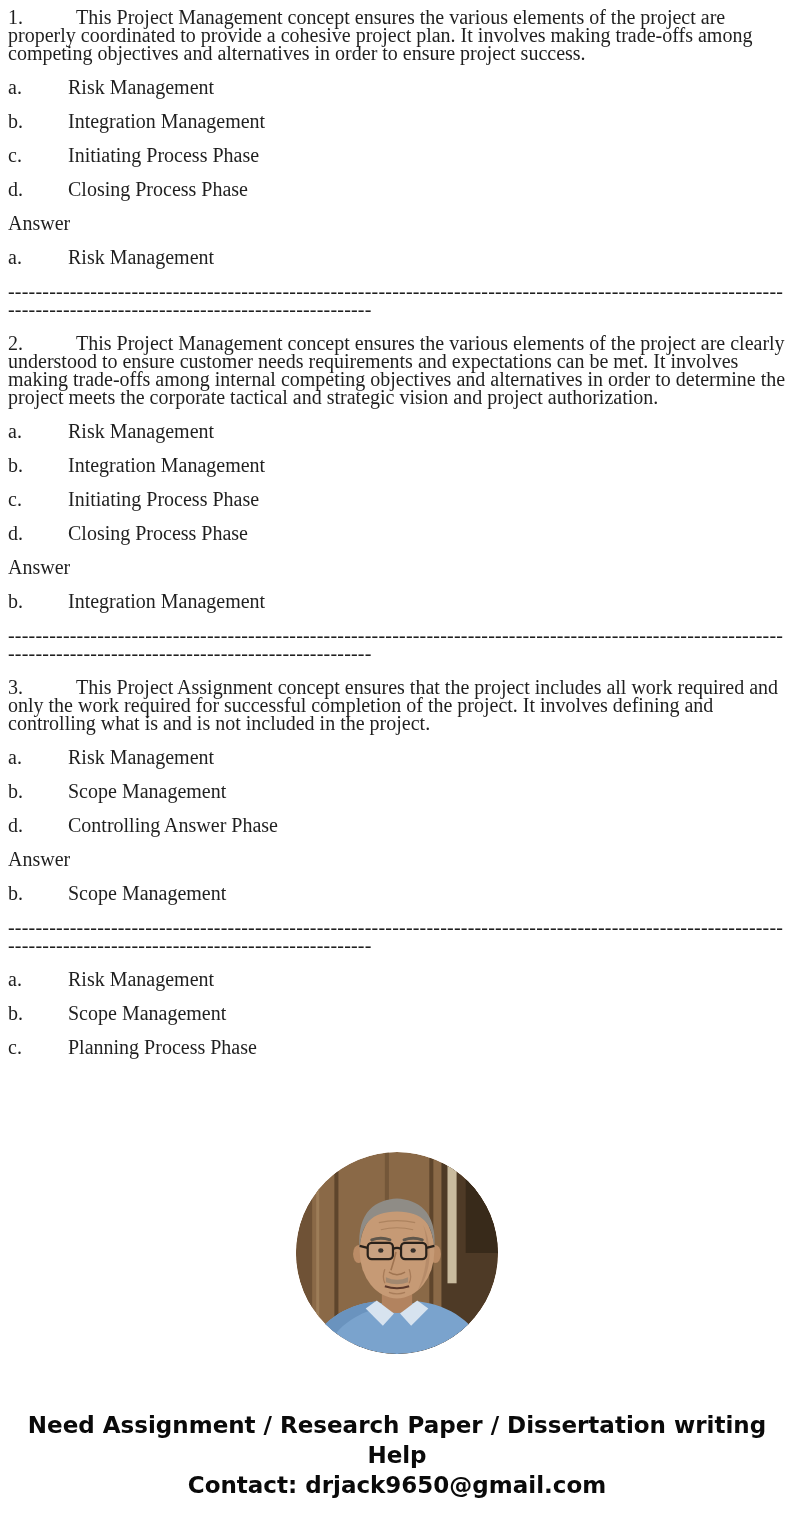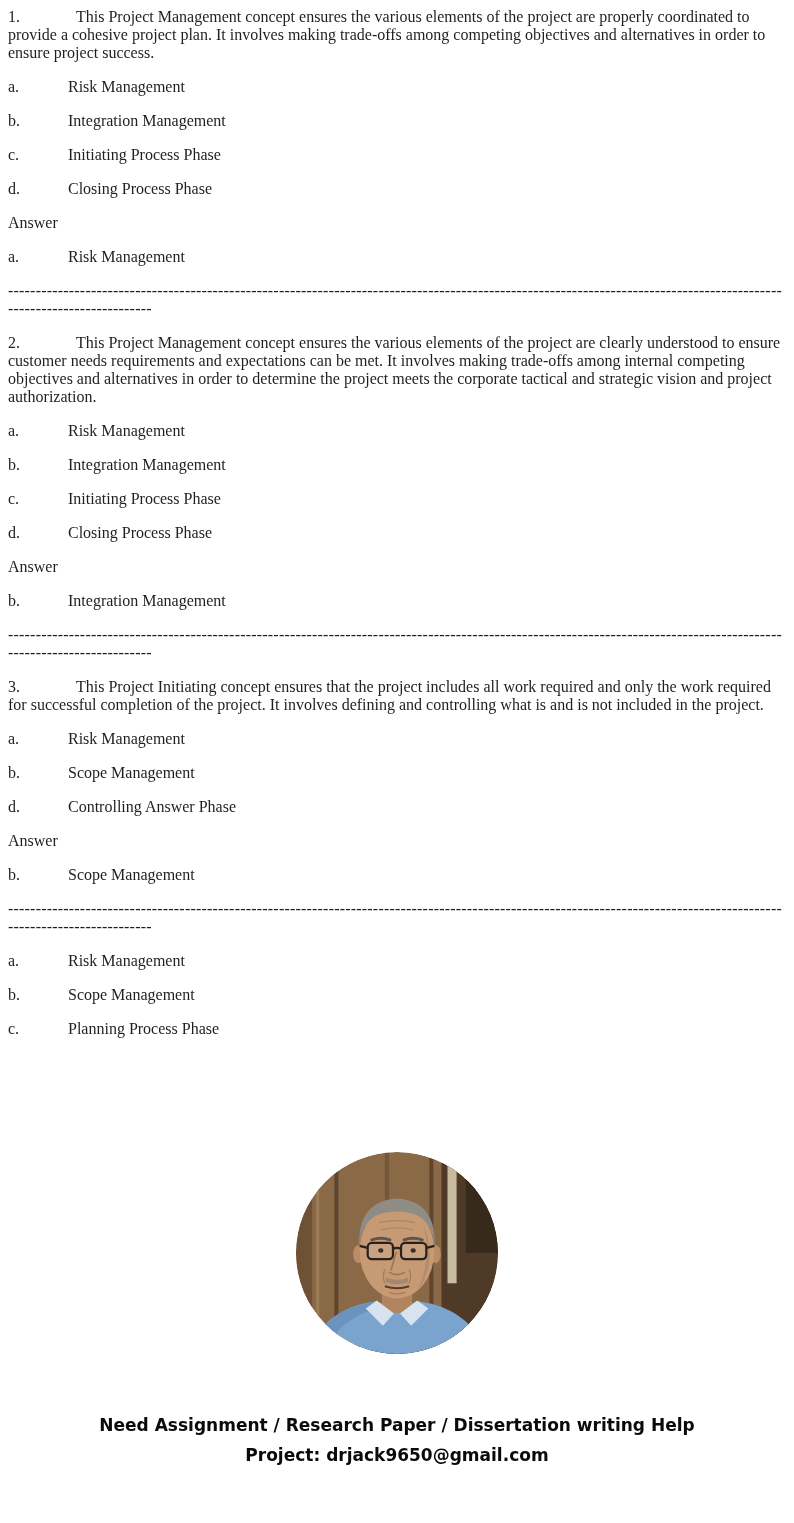--- a/index.html
+++ b/index.html
@@ -25,7 +25,7 @@
     padding: 8px 8px 0 8px;
     height: 1130px;
     overflow: hidden;
-    font-size: 16px;
+    font-size: 20px;
     line-height: 18px;
   }
   p.para {

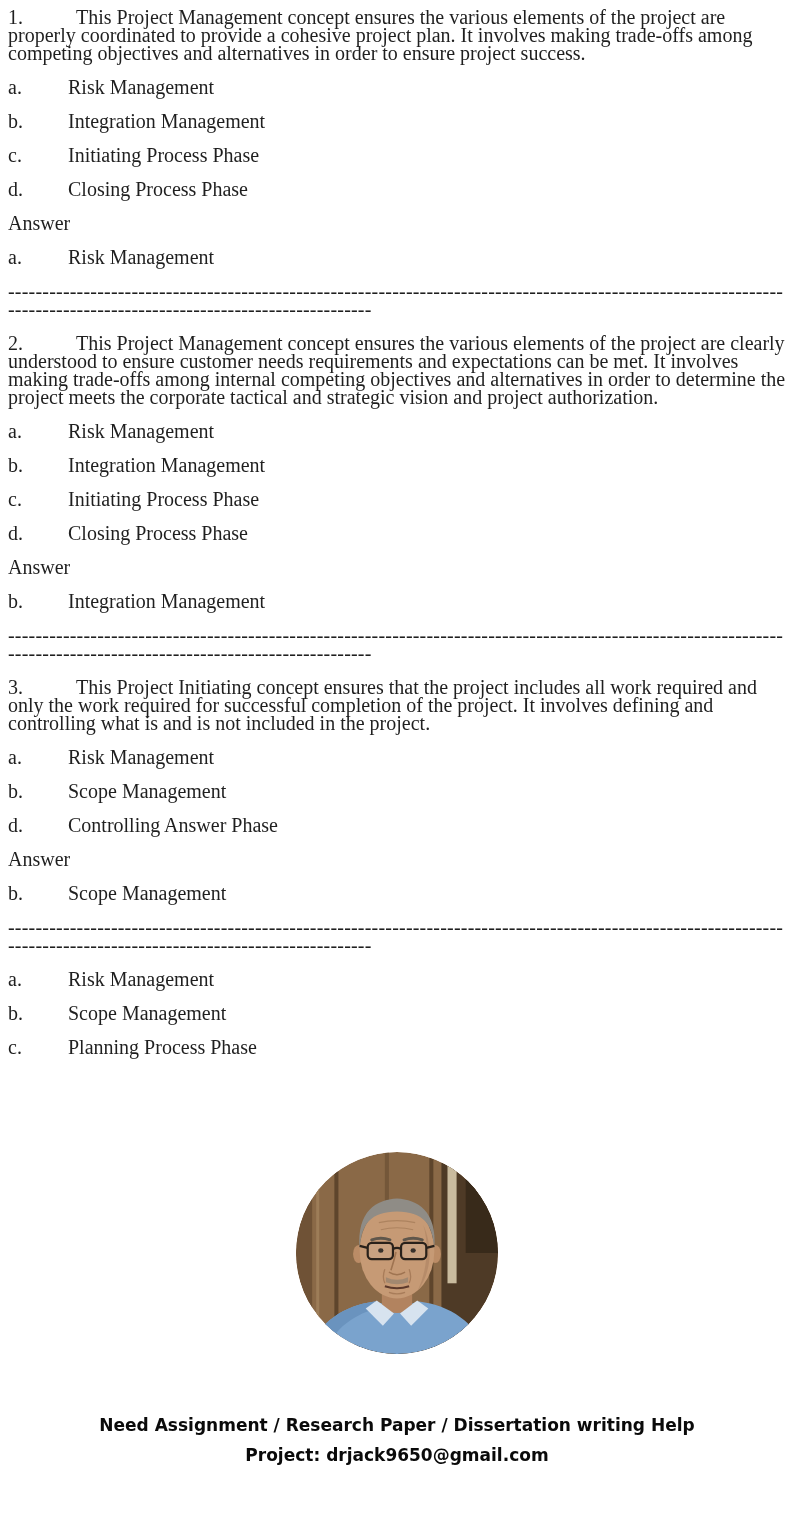--- a/index.html
+++ b/index.html
@@ -91,7 +91,7 @@
     <p class="para"><span class="olet">b.</span><span>Integration Management</span></p>
     <p class="para separator">----------------------------------------------------------------------------------------------------------------------------------------------------------------------</p>
 
-    <p class="para"><span class="qnum">3.</span><span>This Project Initiating concept ensures that the project includes all work required and only the work required for successful completion of the project. It involves defining and controlling what is and is not included in the project.</span></p>
+    <p class="para"><span class="qnum">3.</span><span>This Project Assignment concept ensures that the project includes all work required and only the work required for successful completion of the project. It involves defining and controlling what is and is not included in the project.</span></p>
     <p class="para"><span class="olet">a.</span><span>Risk Management</span></p>
     <p class="para"><span class="olet">b.</span><span>Scope Management</span></p>
     <p class="para"><span class="olet">d.</span><span>Controlling Answer Phase</span></p>

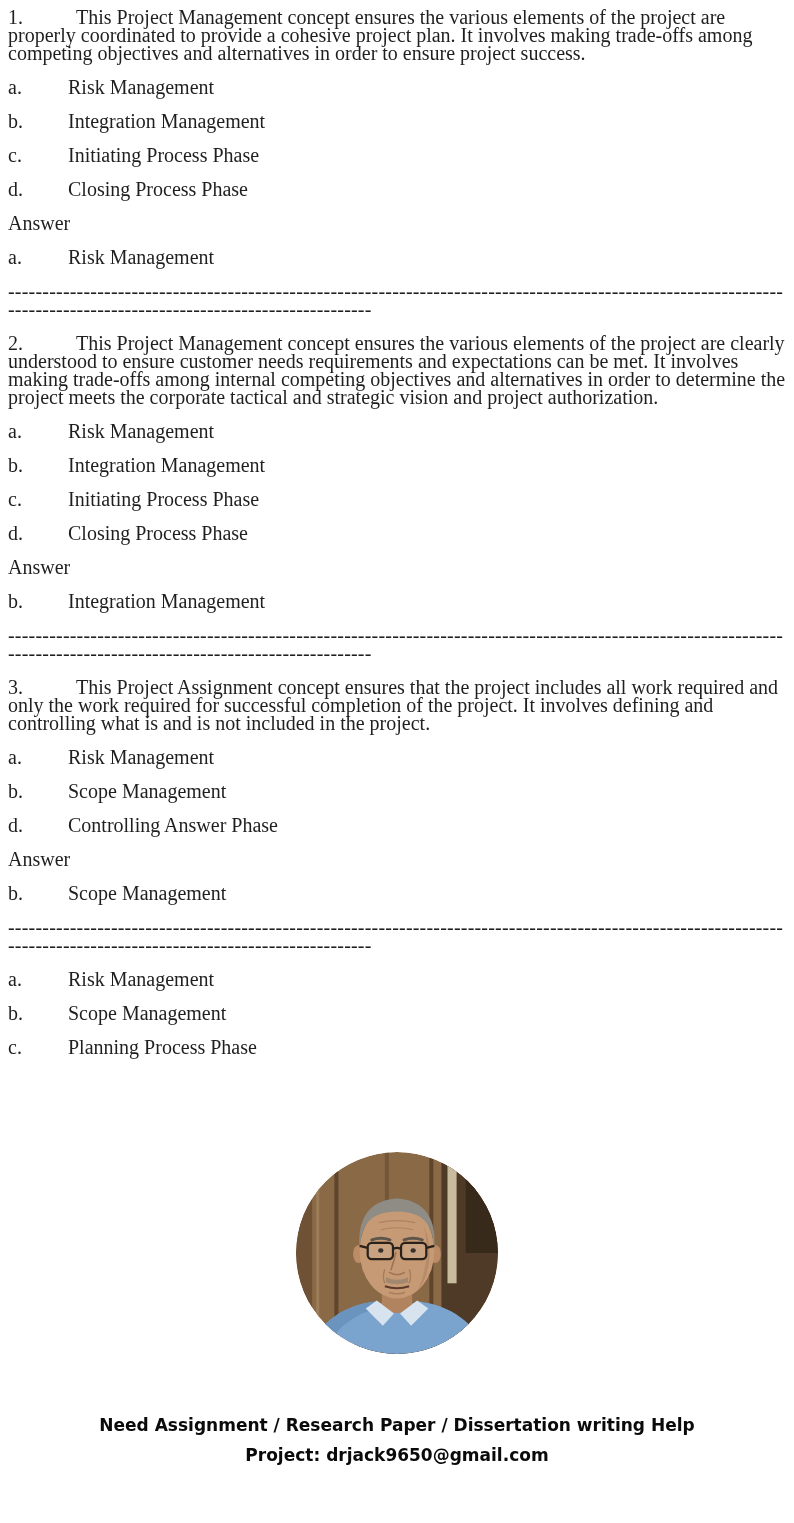--- a/index.html
+++ b/index.html
@@ -61,7 +61,7 @@
     text-align: center;
     font-family: "DejaVu Sans", "Liberation Sans", sans-serif;
     font-weight: bold;
-    font-size: 17px;
+    font-size: 23px;
     line-height: 30px;
     color: #0a0a0a;
   }

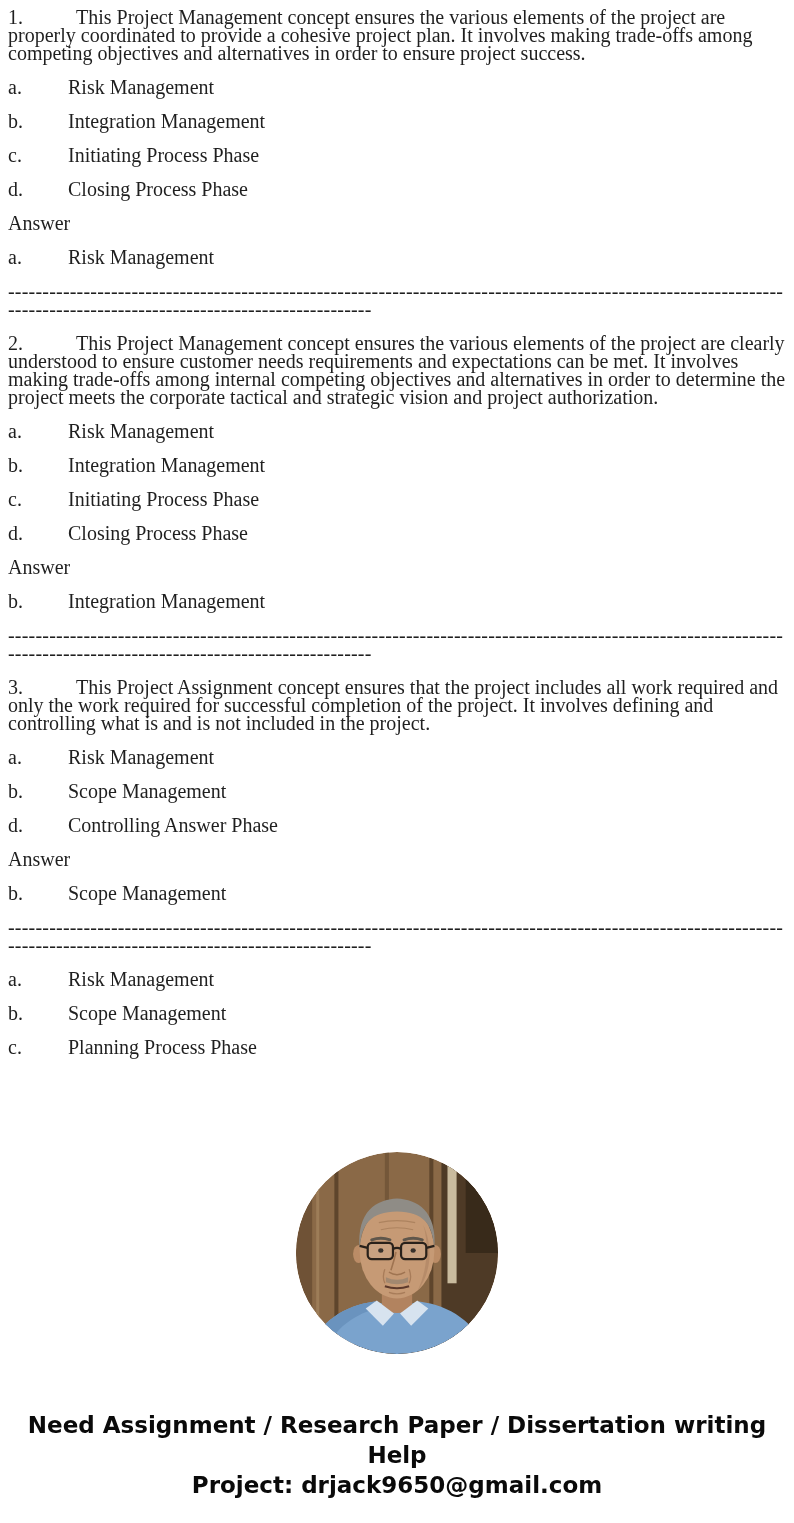--- a/index.html
+++ b/index.html
@@ -177,7 +177,7 @@
 
   <div class="footer">
     <div>Need Assignment / Research Paper / Dissertation writing Help</div>
-    <div>Project: drjack9650@gmail.com</div>
+    <div>Contact: drjack9650@gmail.com</div>
   </div>
 
 </div>

